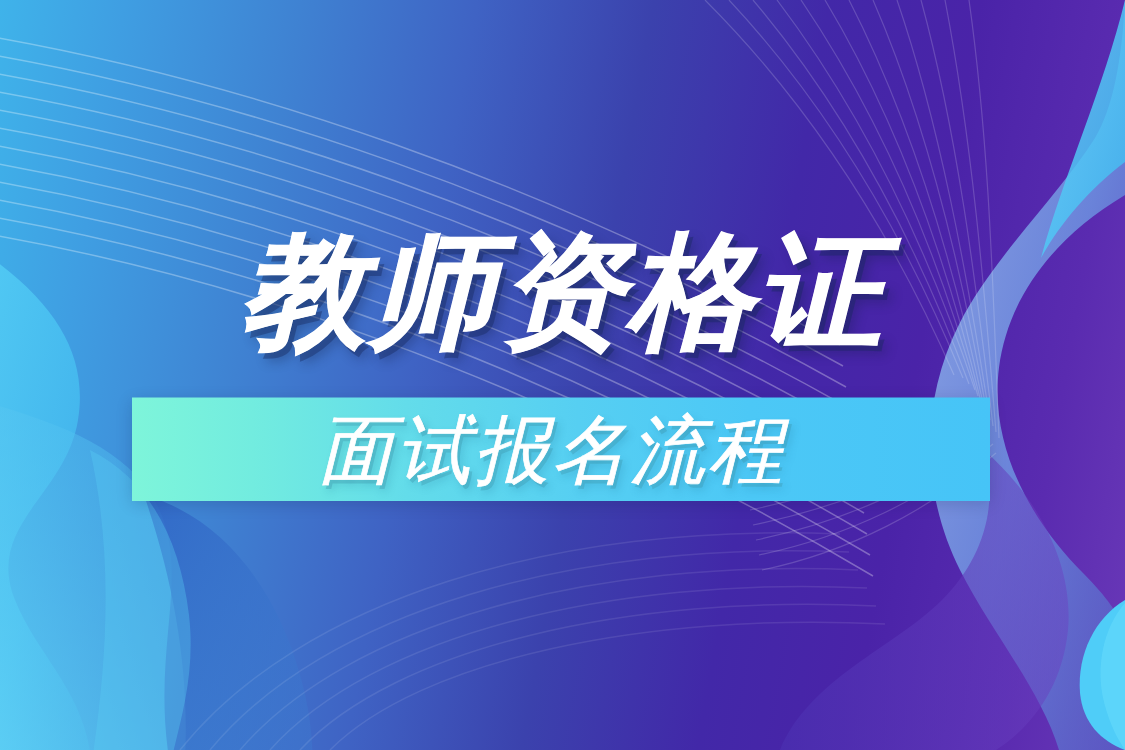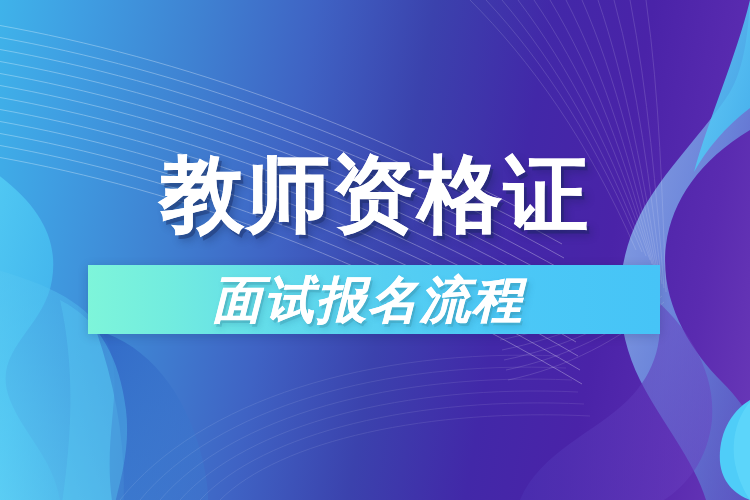--- a/index.html
+++ b/index.html
@@ -56,6 +56,7 @@
     font-size: 84px;
     line-height: 1;
     font-weight: bold;
+    font-style: italic;
     color: #ffffff;
     letter-spacing: 2px;
     white-space: nowrap;

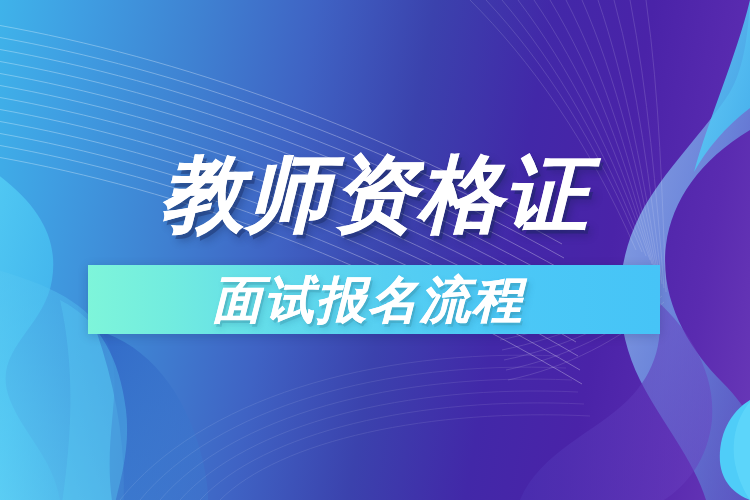--- a/index.html
+++ b/index.html
@@ -89,7 +89,7 @@
   #subtitle {
     font-size: 50px;
     line-height: 1;
-    font-weight: bold;
+    font-weight: normal;
     font-style: italic;
     color: #ffffff;
     letter-spacing: 2px;

